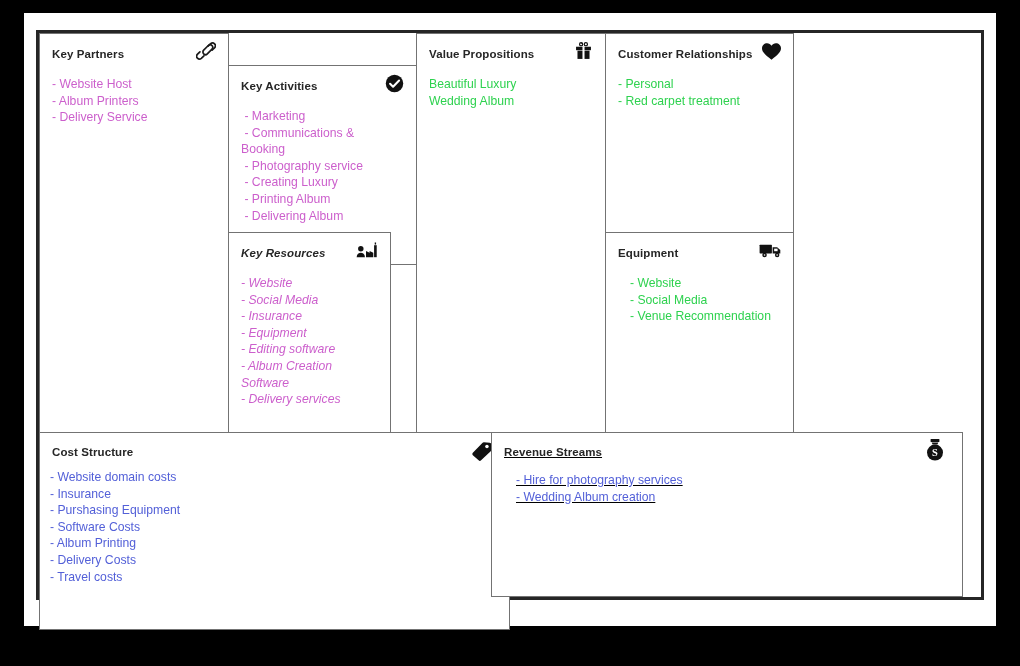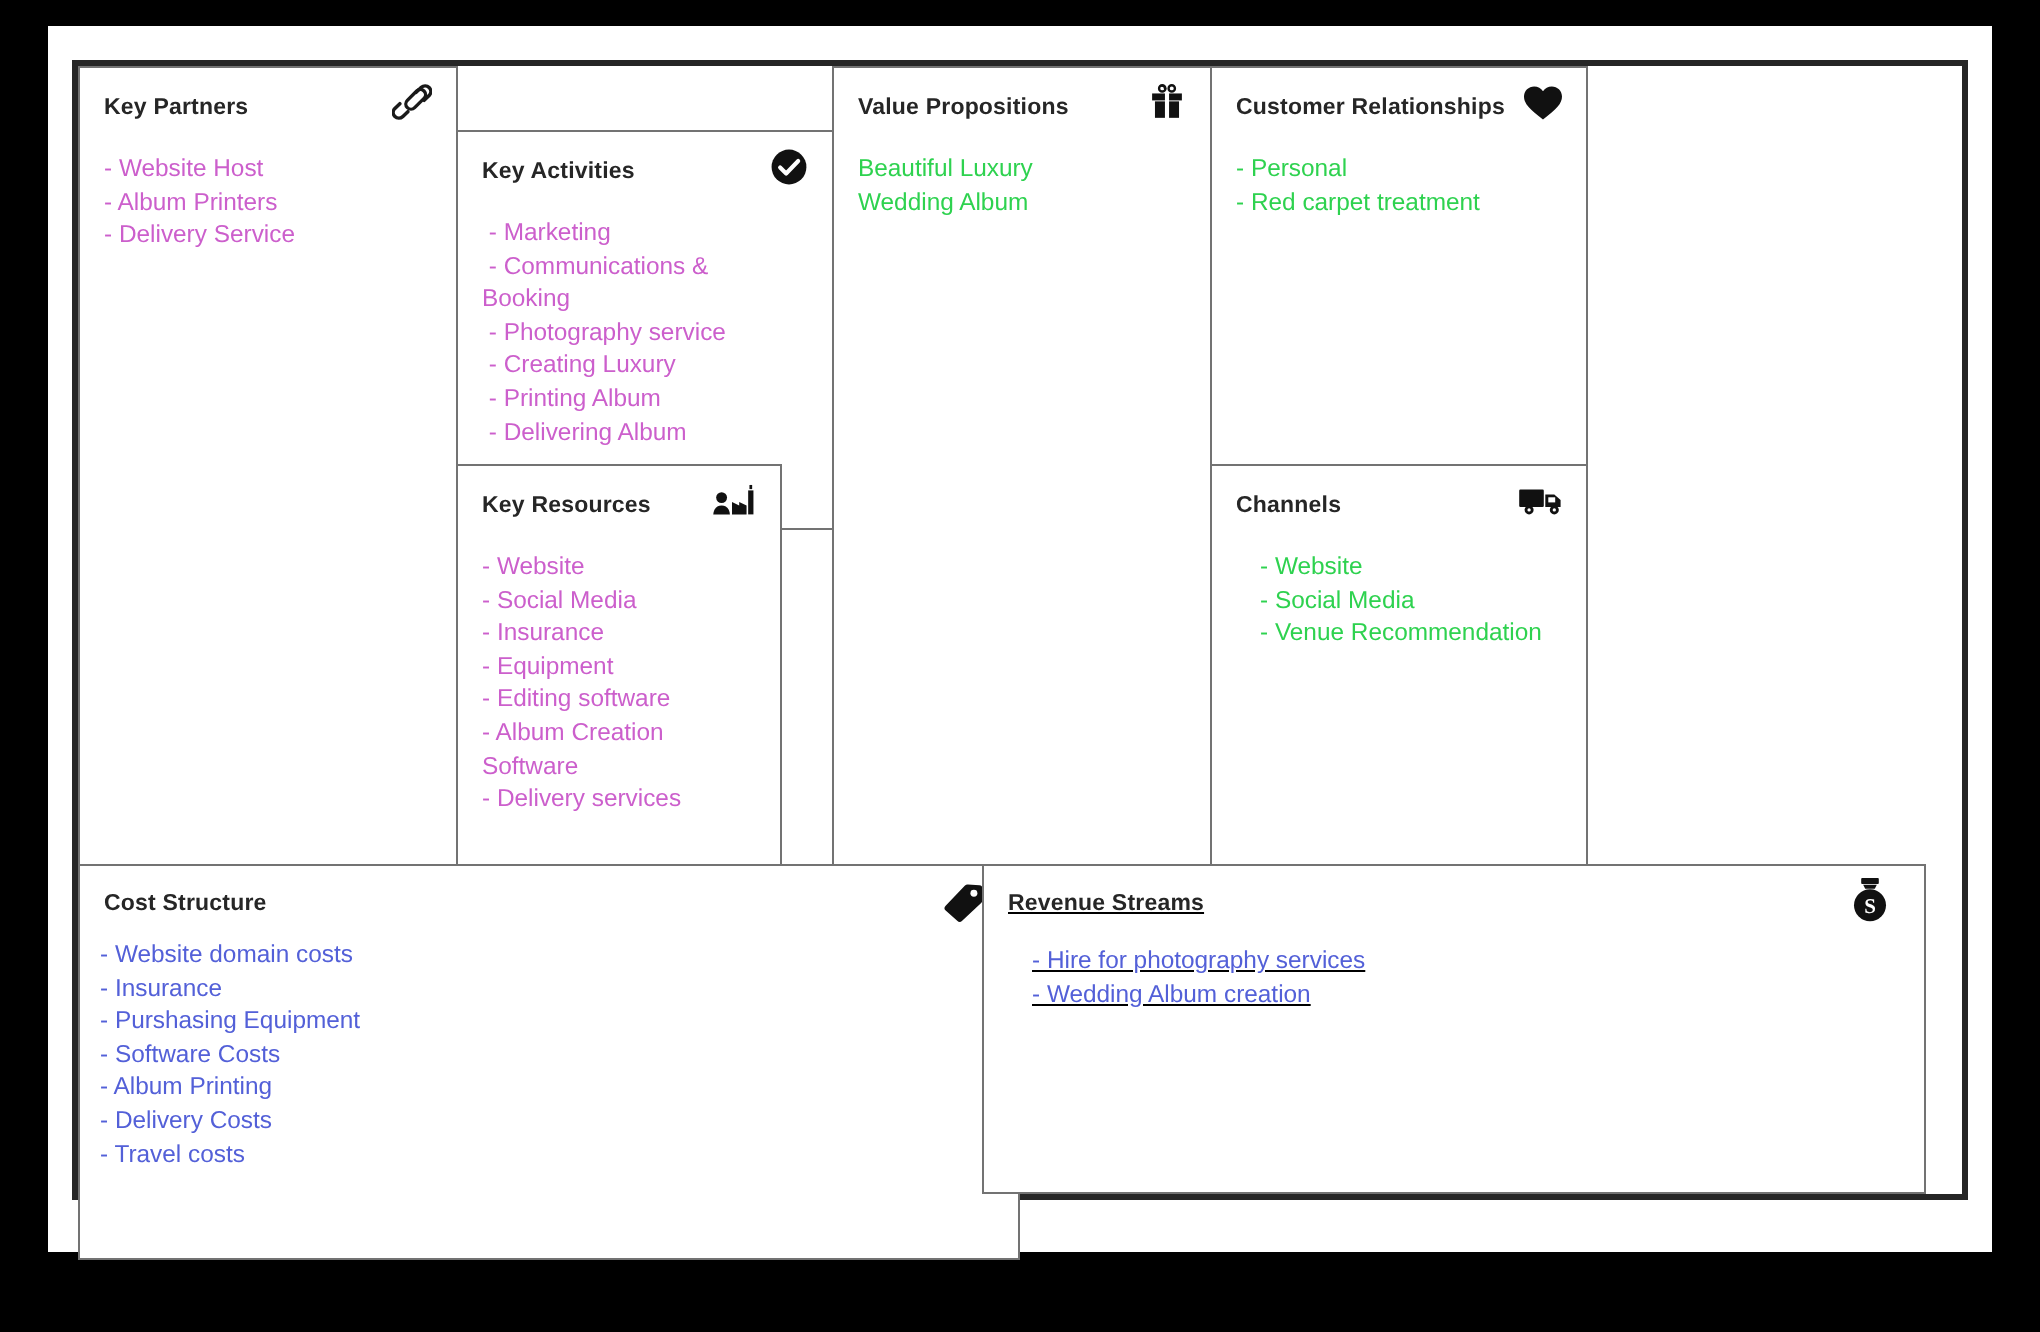--- a/index.html
+++ b/index.html
@@ -100,7 +100,7 @@
   
   #c-key-partners      { left:   0px; top:   0px; width: 190px; height: 400px; }
   #c-key-activities    { left: 189px; top:   0px; width: 189px; height: 200px; margin-top: 32px; }
-  #c-key-resources     { left: 189px; top: 199px; width: 163px; height: 201px; }
+  #c-key-resources     { left: 189px; top: 199px; width: 163px; height: 201px; font-style: italic; }
   #c-value-props       { left: 377px; top:   0px; width: 190px; height: 400px; }
   #c-cust-relations    { left: 566px; top:   0px; width: 189px; height: 200px; }
   #c-channels          { left: 566px; top: 199px; width: 189px; height: 201px; }

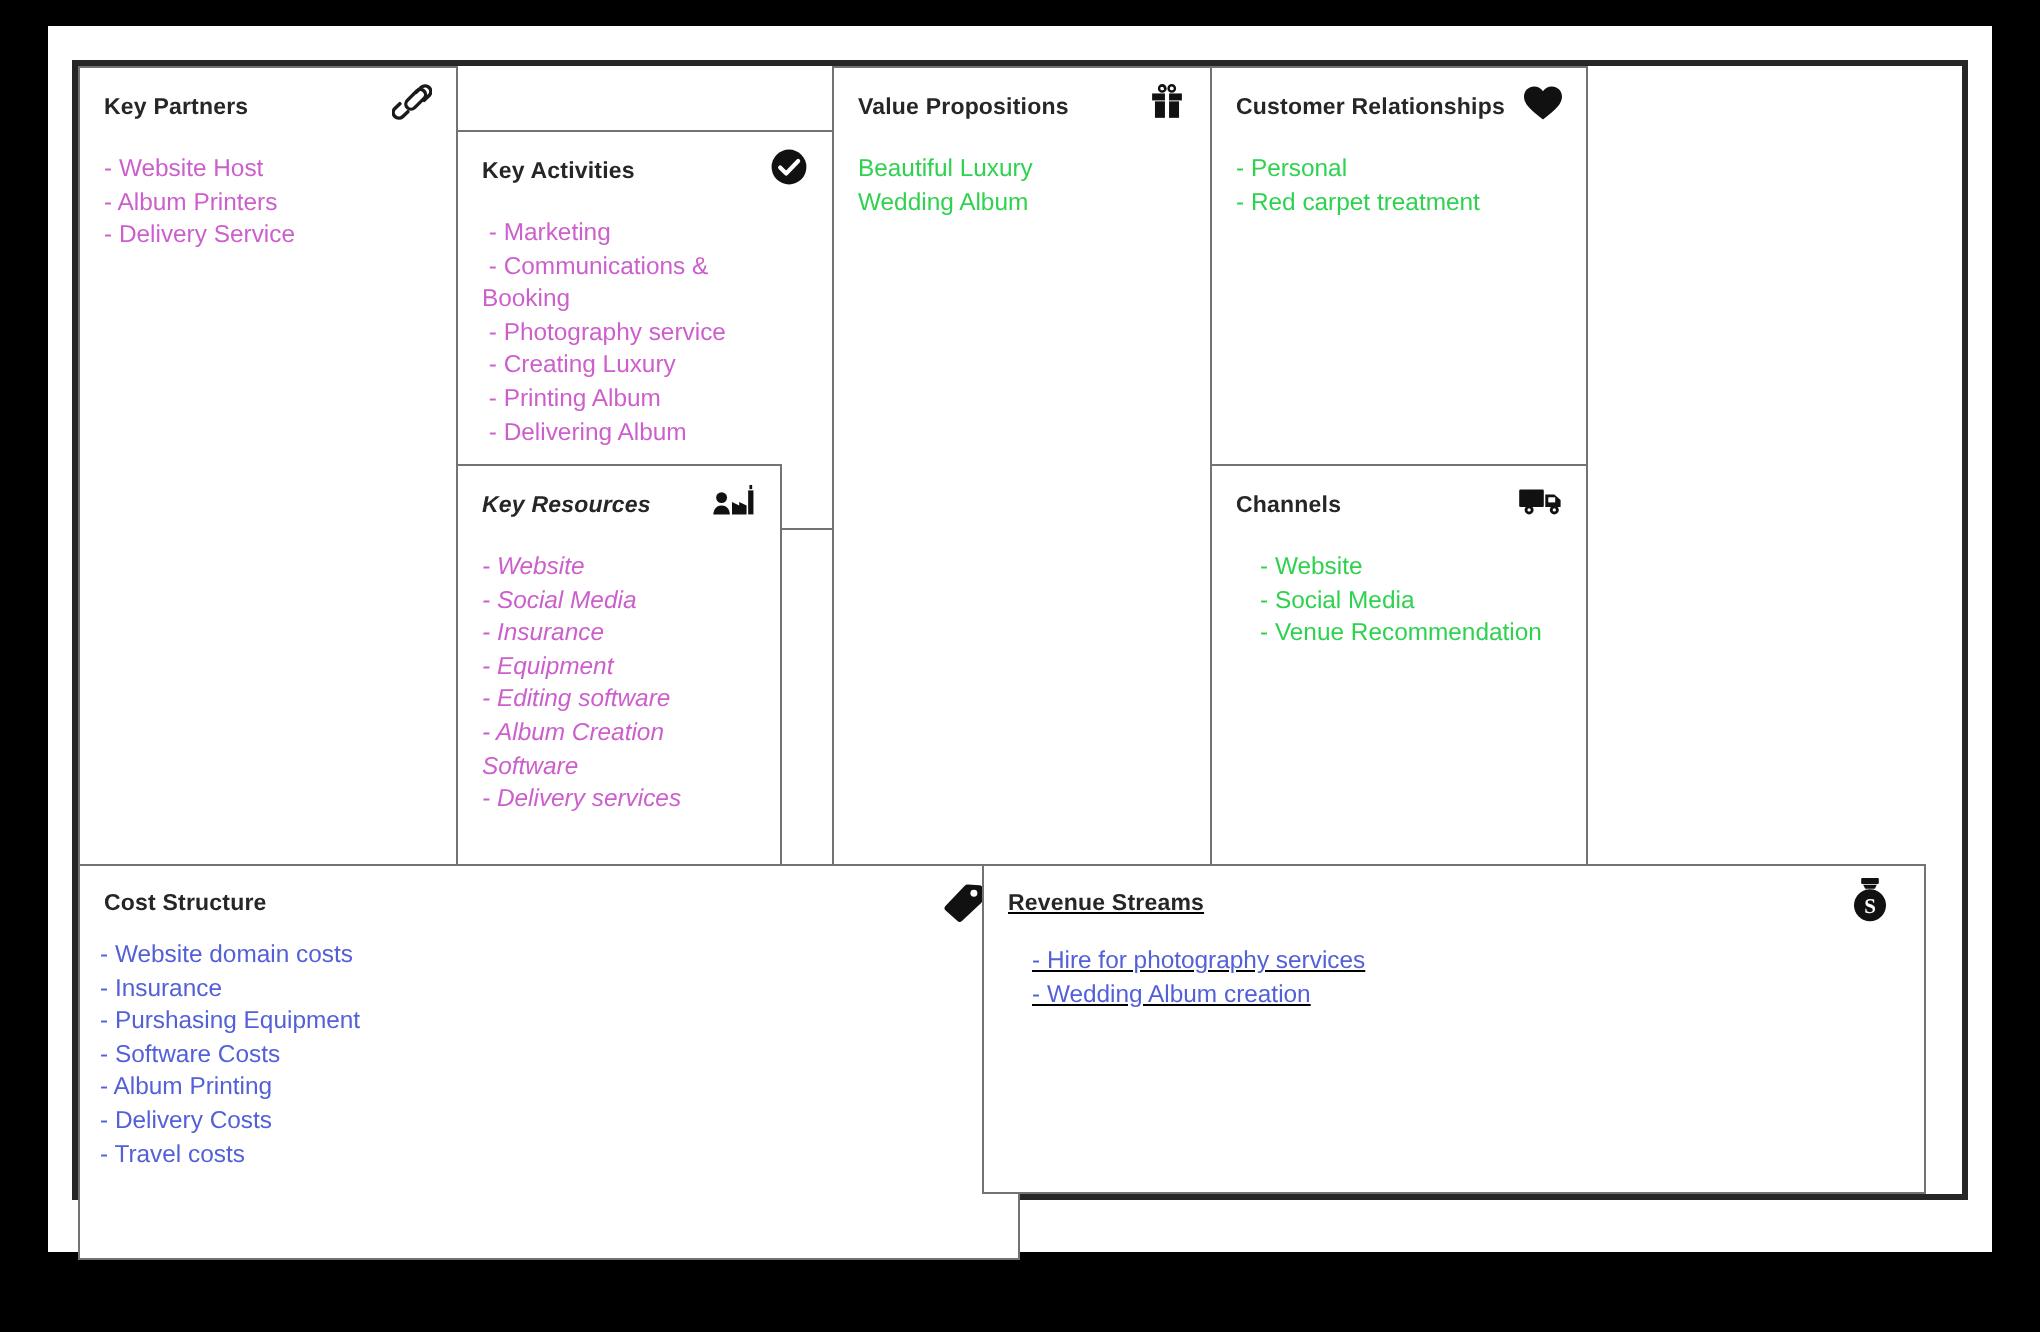--- a/index.html
+++ b/index.html
@@ -225,7 +225,7 @@
 
         <div class="cell green indent" id="c-channels">
           <div class="cell-head">
-            <span class="cell-title">Channels</span>
+            <span class="cell-title">Equipment</span>
             <span class="cell-icon">
               <svg width="26" height="20" viewBox="0 0 32 22" fill="#111111">
                 <rect x="0.8" y="4.0" width="16.4" height="11.6" rx="0.8"></rect>

